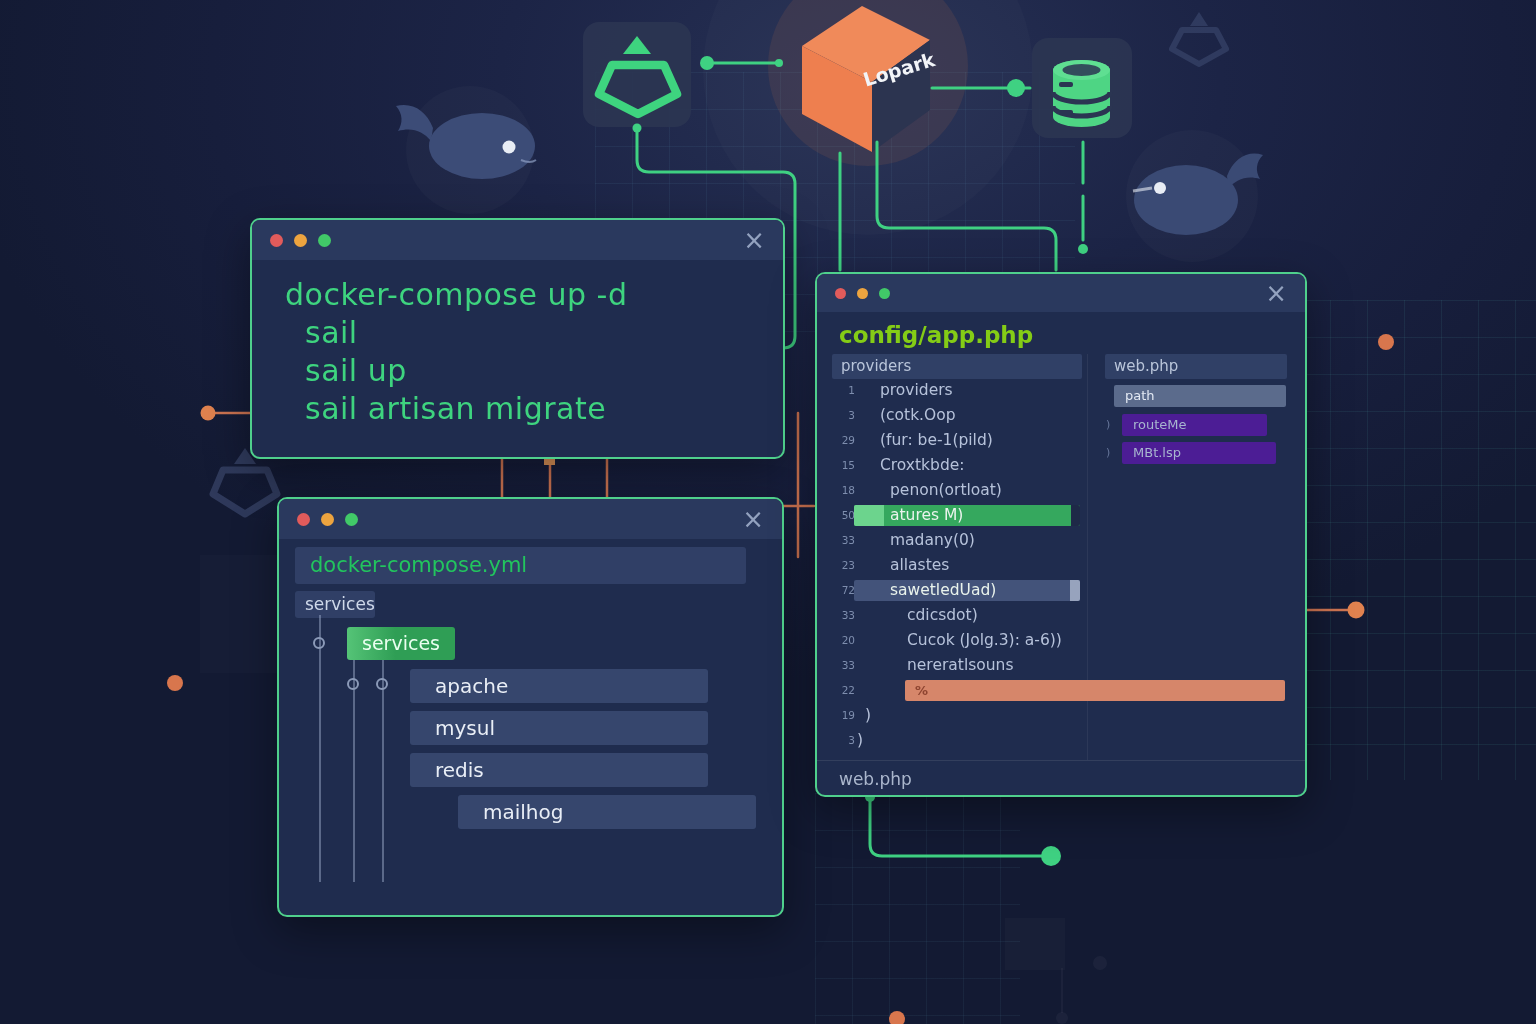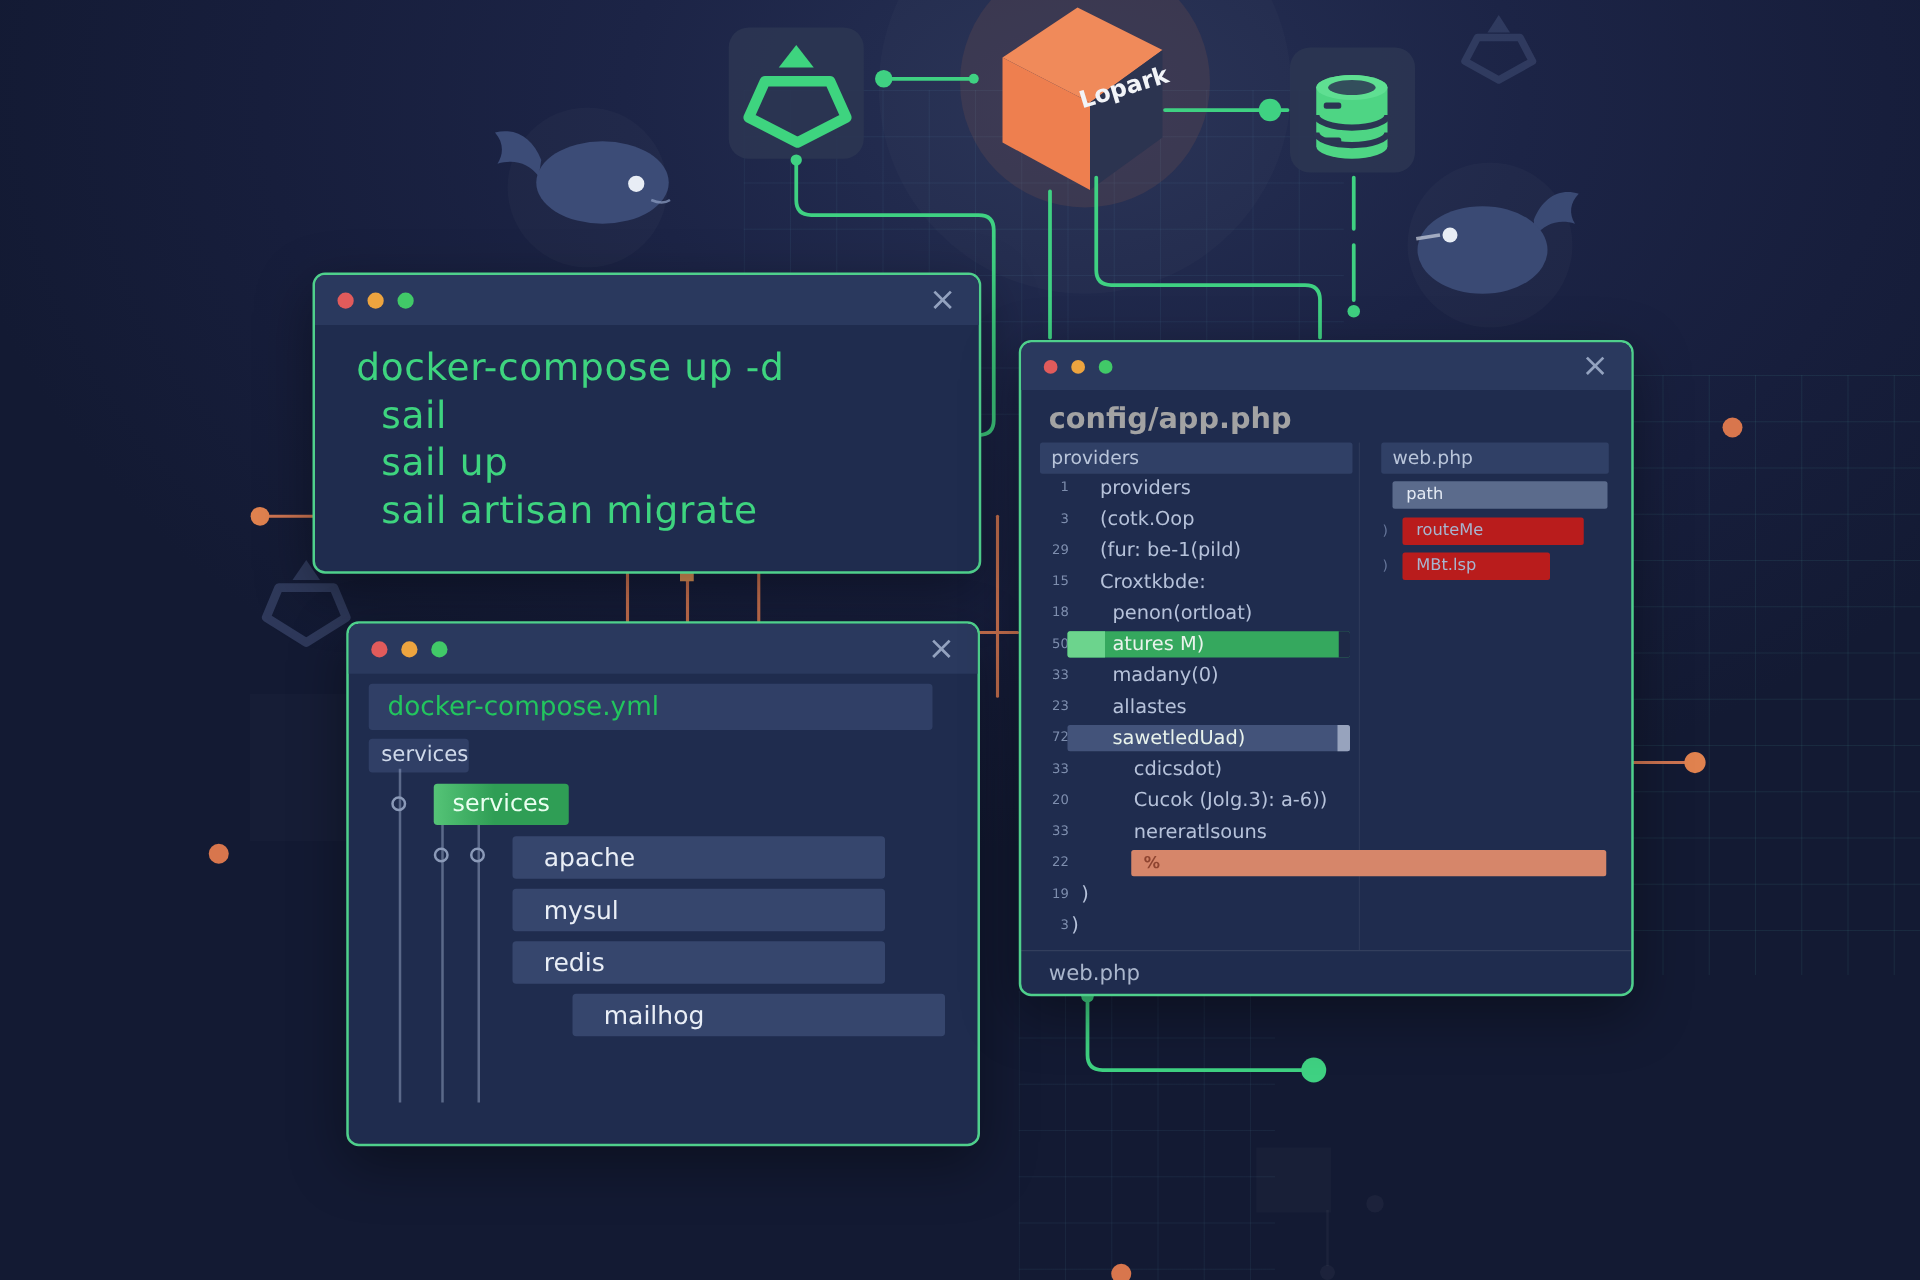--- a/index.html
+++ b/index.html
@@ -54,7 +54,7 @@
   #win-editor{left:815px;top:272px;width:488px;height:521px;}
   #win-editor .titlebar{height:38px;}
   .w3body{position:absolute;left:0;top:38px;right:0;bottom:0;font-size:15px;}
-  .w3title{position:absolute;left:22px;top:10px;color:#a3a3a3;font-size:23px;font-weight:600;}
+  .w3title{position:absolute;left:22px;top:10px;color:#84cc16;font-size:23px;font-weight:600;}
   .phead{position:absolute;top:42px;height:25px;background:rgba(60,78,118,0.6);color:#b9c5da;
          font-size:15px;line-height:25px;padding-left:9px;box-sizing:border-box;border-radius:2px;}
   .phead.left{left:15px;width:250px;}

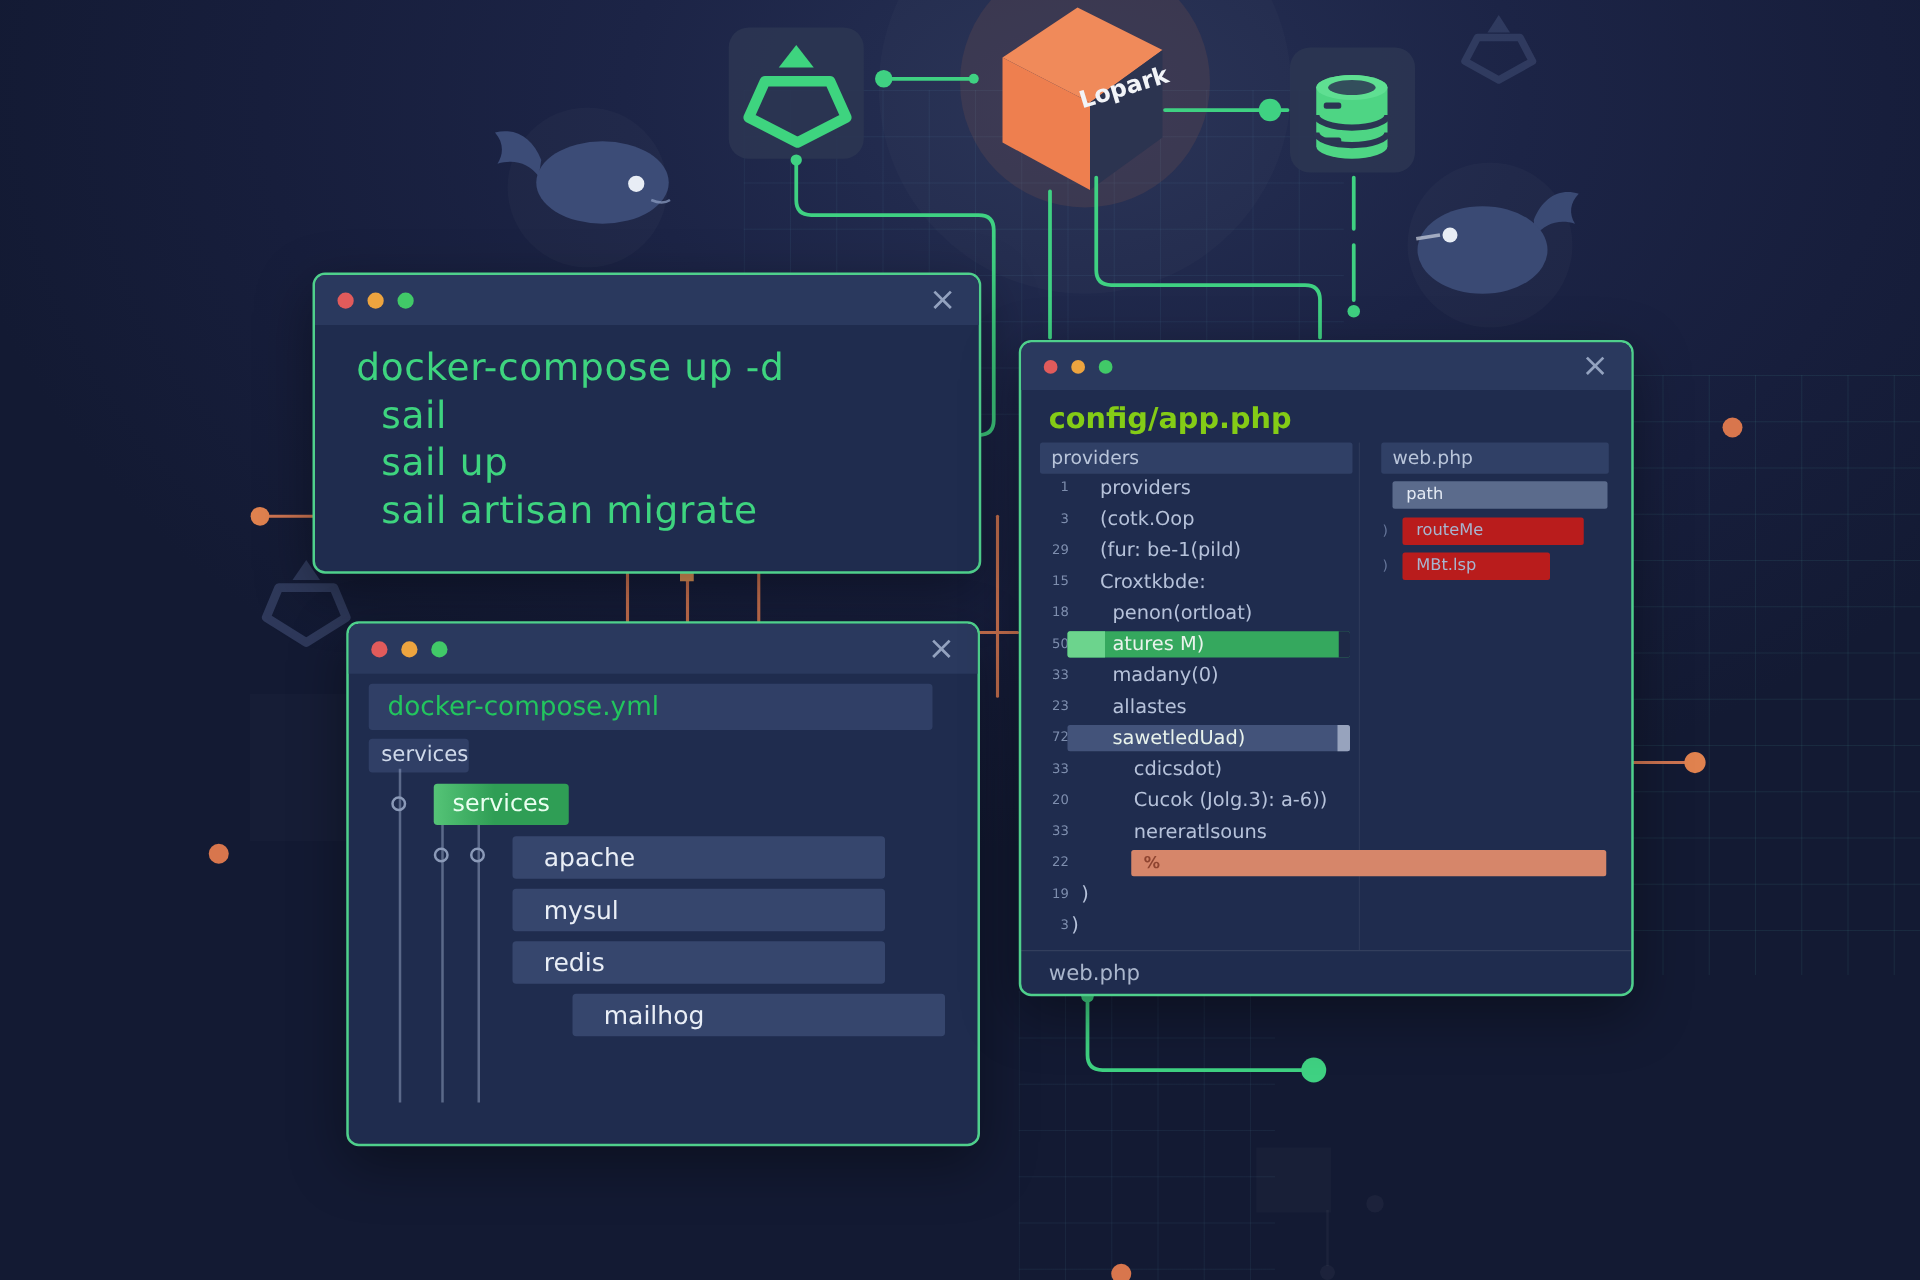--- a/index.html
+++ b/index.html
@@ -75,7 +75,7 @@
   .oglyph{color:#8e4430;font-size:13px;line-height:21px;padding-left:10px;font-weight:600;}
   .ontop{color:#e9f3ec;}
   .ritem{position:absolute;height:22px;border-radius:2px;font-size:13px;line-height:22px;
-         padding-left:11px;box-sizing:border-box;color:#a7b5cf;background:#b91c1c;}
+         padding-left:11px;box-sizing:border-box;color:#a7b5cf;background:#4c1d95;}
   .ritem.lighter{left:297px;top:73px;width:172px;background:#5b6b8c;color:#e3e9f4;}
   .ritem.r2{left:305px;top:102px;width:145px;}
   .ritem.r3{left:305px;top:130px;width:118px;}

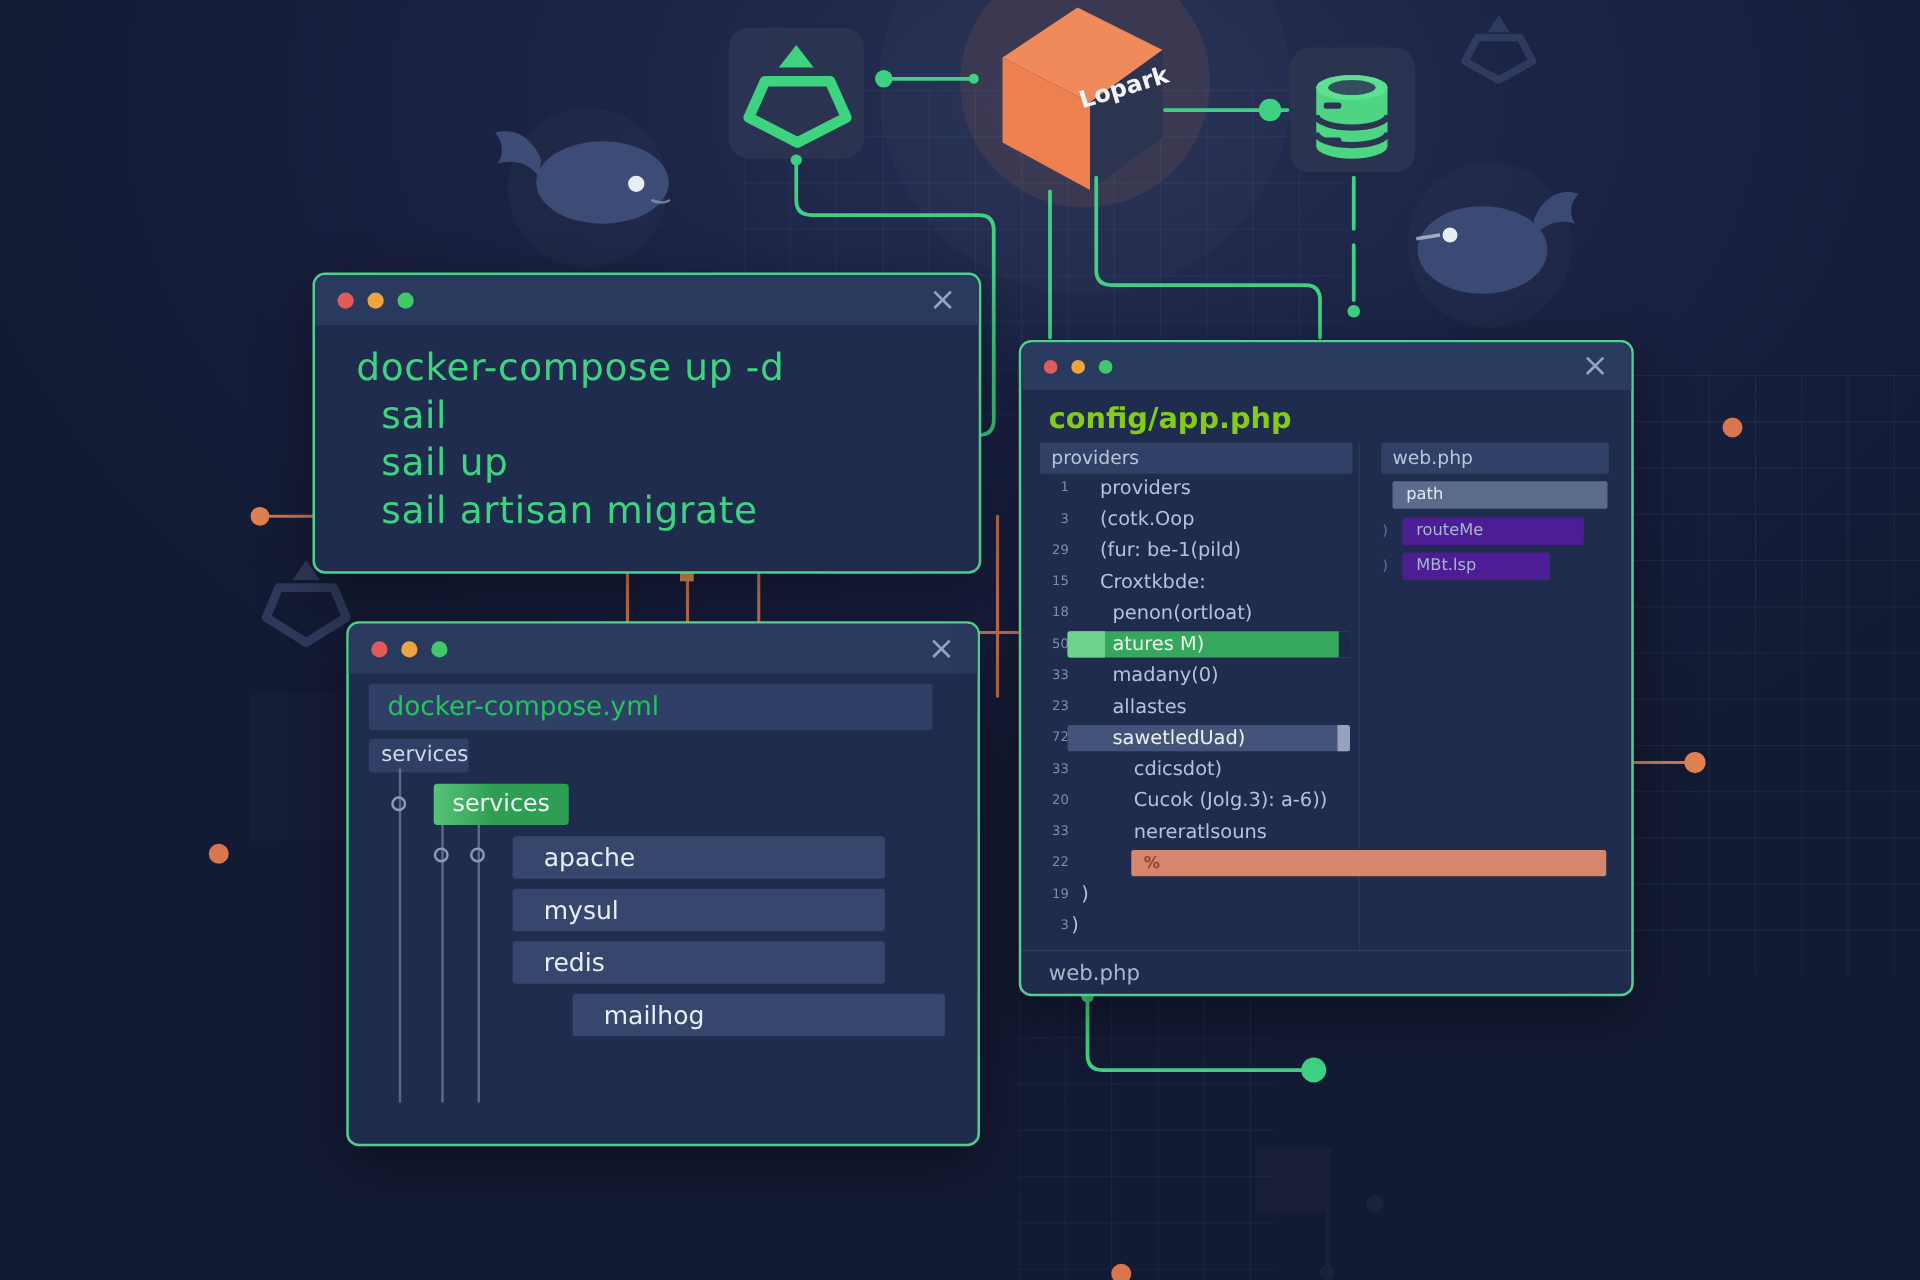--- a/index.html
+++ b/index.html
@@ -78,7 +78,7 @@
          padding-left:11px;box-sizing:border-box;color:#a7b5cf;background:#4c1d95;}
   .ritem.lighter{left:297px;top:73px;width:172px;background:#5b6b8c;color:#e3e9f4;}
   .ritem.r2{left:305px;top:102px;width:145px;}
-  .ritem.r3{left:305px;top:130px;width:118px;}
+  .ritem.r3{left:305px;top:130px;width:154px;}
   .pmark{position:absolute;left:289px;color:#66769a;font-size:11px;line-height:22px;}
   .pmark.p2{top:102px;} .pmark.p3{top:130px;}
   .hdiv{position:absolute;left:0;right:0;top:448px;height:1px;background:rgba(255,255,255,0.09);}

